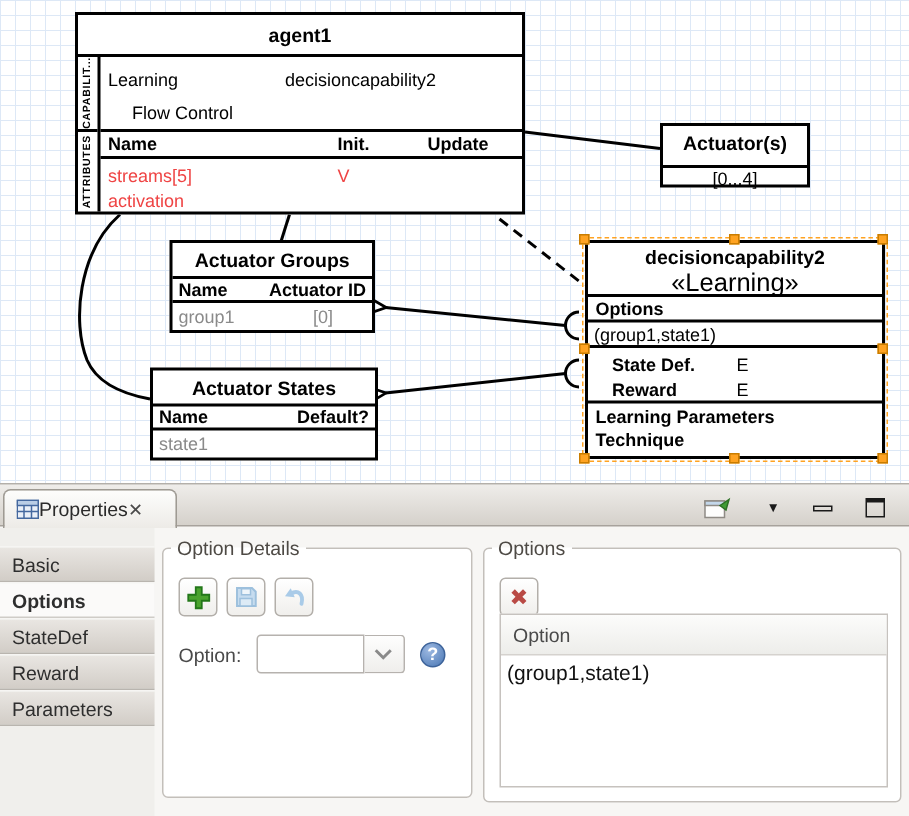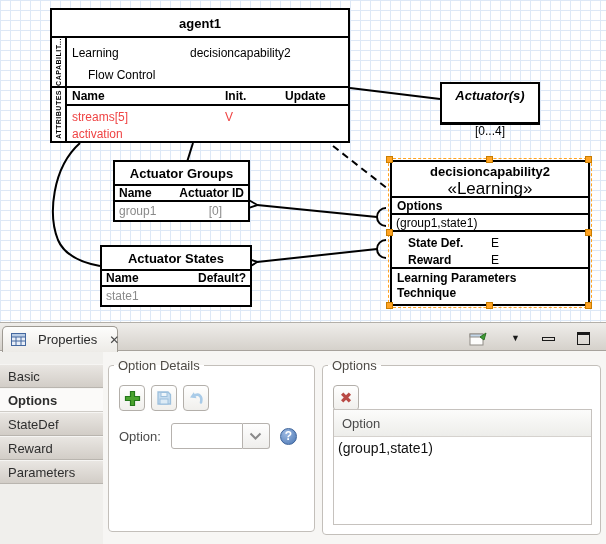--- a/index.html
+++ b/index.html
@@ -32,7 +32,7 @@
 
   
   #actuators{left:440px;top:82px;width:100px;height:43px;}
-  #actuators .title{height:40px;line-height:24px;border-bottom:2px solid #000;font-style:italic;}
+  #actuators .title{height:28px;line-height:24px;border-bottom:2px solid #000;}
   #actuators .val{text-align:center;height:15px;line-height:15px;}
 
   

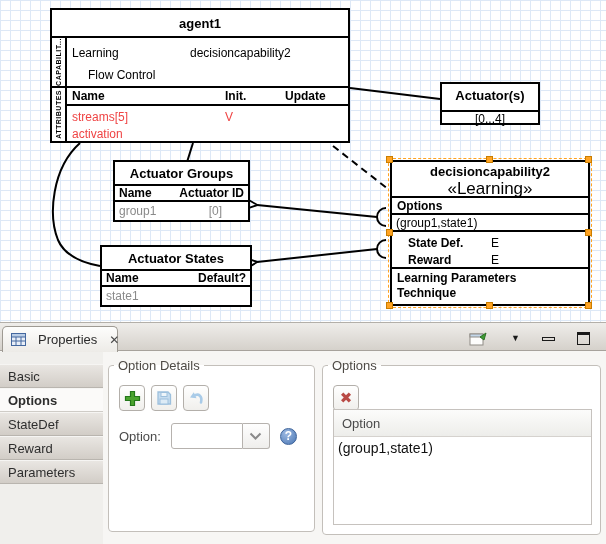--- a/index.html
+++ b/index.html
@@ -63,7 +63,7 @@
   #props{position:absolute;left:0;top:322px;width:606px;height:222px;background:#f7f6f4;}
   #propshead{position:absolute;left:0;top:0;width:606px;height:29px;
     background:linear-gradient(#efedea,#d5d1cb);border-top:1px solid #b3afa9;border-bottom:1px solid #a7a29c;}
-  #proptab{position:absolute;left:2px;top:3px;height:26px;width:116px;display:flex;align-items:center;gap:12px;
+  #proptab{position:absolute;left:2px;top:3px;height:26px;width:116px;display:flex;align-items:center;gap:0;
     background:linear-gradient(#fdfdfc,#edebe7);border:1px solid #9e9a93;border-bottom:none;border-radius:5px 5px 0 0;padding:0 8px;}
   #proptab .lbl{font-size:13px;color:#2b2b2b;}
   #proptab .closex{font-size:12px;color:#4a4a4a;cursor:pointer;}

